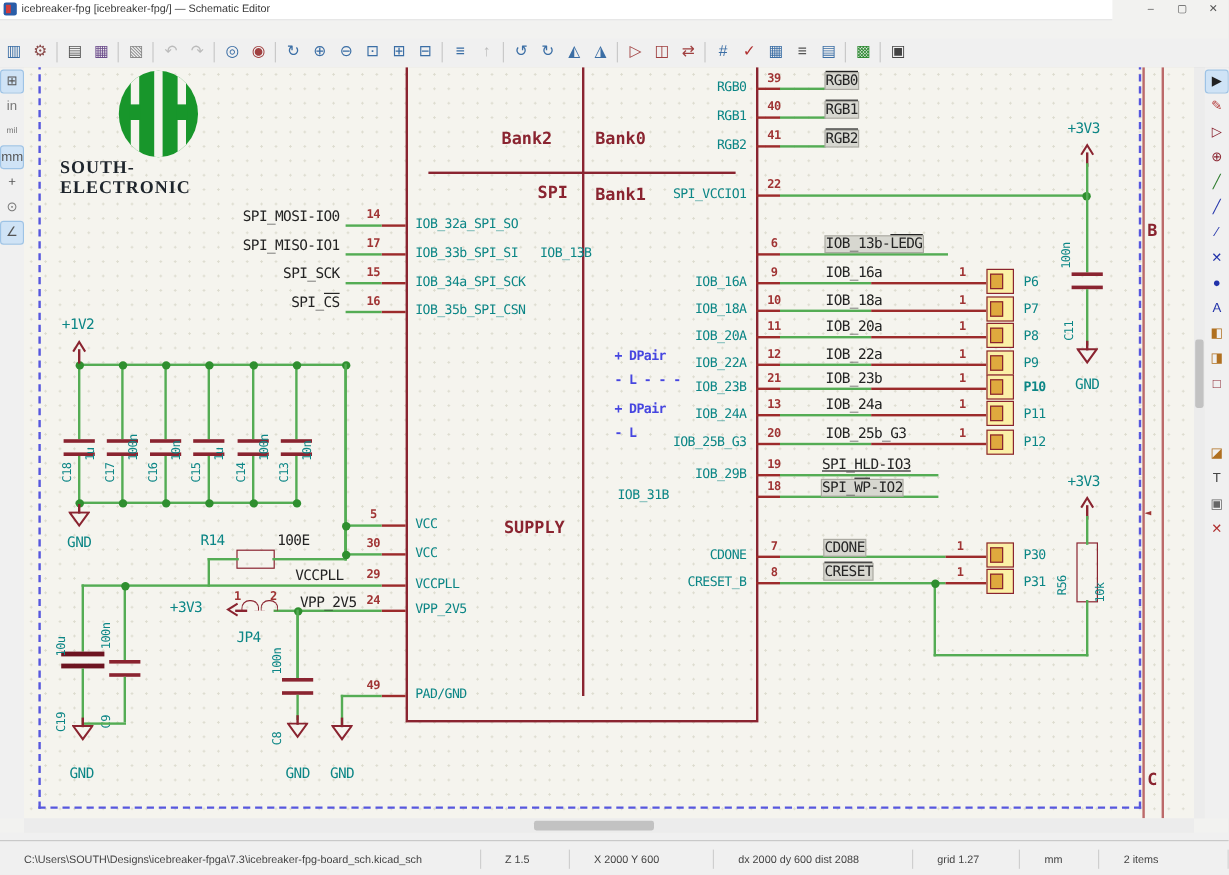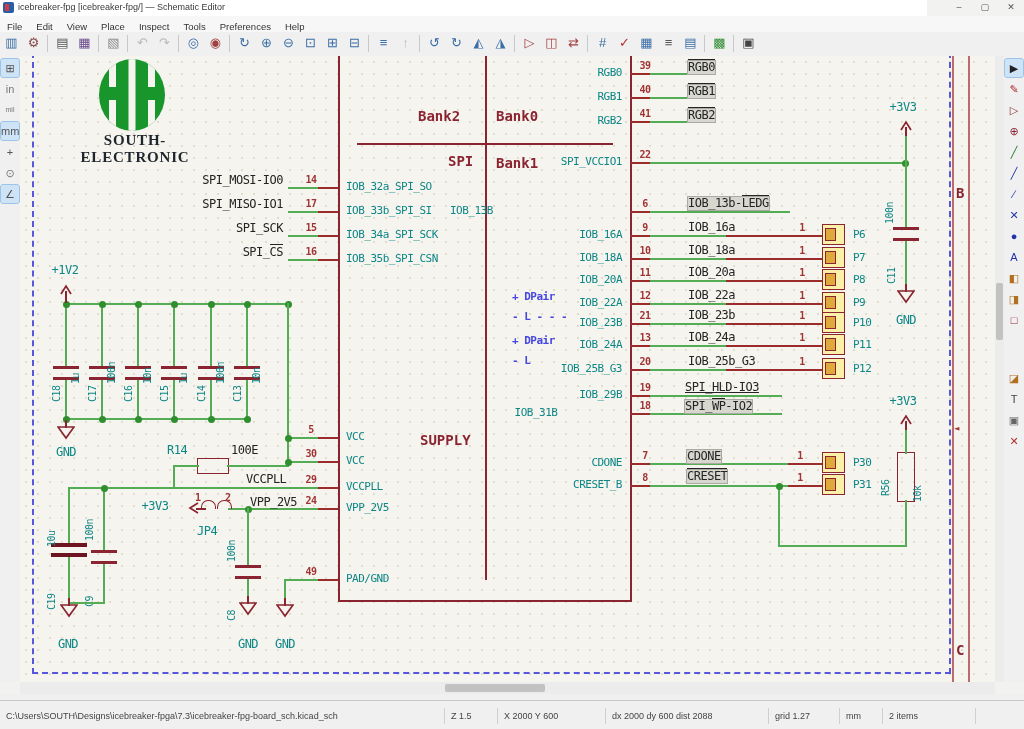--- a/index.html
+++ b/index.html
@@ -65,7 +65,6 @@
     <div class="abs winbtn" style="left:974px">▢</div>
     <div class="abs winbtn" style="left:1000px">✕</div>
   </div>
-  <div class="abs" id="menubar"><span class="menuitem">File</span><span class="menuitem">Edit</span><span class="menuitem">View</span><span class="menuitem">Place</span><span class="menuitem">Inspect</span><span class="menuitem">Tools</span><span class="menuitem">Preferences</span><span class="menuitem">Help</span></div>
   <div class="abs" id="toolbar"><div class="tbtn" style="color: rgb(59, 110, 165);">▥</div><div class="tbtn" style="color: rgb(138, 74, 74);">⚙</div><div class="tsep"></div><div class="tbtn" style="color: rgb(85, 85, 85);">▤</div><div class="tbtn" style="color: rgb(106, 74, 138);">▦</div><div class="tsep"></div><div class="tbtn" style="color: rgb(136, 136, 136);">▧</div><div class="tsep"></div><div class="tbtn" style="color: rgb(187, 187, 187);">↶</div><div class="tbtn" style="color: rgb(187, 187, 187);">↷</div><div class="tsep"></div><div class="tbtn" style="color: rgb(59, 110, 165);">◎</div><div class="tbtn" style="color: rgb(160, 64, 64);">◉</div><div class="tsep"></div><div class="tbtn" style="color: rgb(59, 110, 165);">↻</div><div class="tbtn" style="color: rgb(59, 110, 165);">⊕</div><div class="tbtn" style="color: rgb(59, 110, 165);">⊖</div><div class="tbtn" style="color: rgb(59, 110, 165);">⊡</div><div class="tbtn" style="color: rgb(59, 110, 165);">⊞</div><div class="tbtn" style="color: rgb(59, 110, 165);">⊟</div><div class="tsep"></div><div class="tbtn" style="color: rgb(59, 110, 165);">≡</div><div class="tbtn" style="color: rgb(187, 187, 187);">↑</div><div class="tsep"></div><div class="tbtn" style="color: rgb(59, 110, 165);">↺</div><div class="tbtn" style="color: rgb(59, 110, 165);">↻</div><div class="tbtn" style="color: rgb(59, 110, 165);">◭</div><div class="tbtn" style="color: rgb(59, 110, 165);">◮</div><div class="tsep"></div><div class="tbtn" style="color: rgb(160, 64, 64);">▷</div><div class="tbtn" style="color: rgb(160, 64, 64);">◫</div><div class="tbtn" style="color: rgb(160, 64, 64);">⇄</div><div class="tsep"></div><div class="tbtn" style="color: rgb(59, 110, 165);">#</div><div class="tbtn" style="color: rgb(176, 48, 48);">✓</div><div class="tbtn" style="color: rgb(59, 110, 165);">▦</div><div class="tbtn" style="color: rgb(85, 85, 85);">≡</div><div class="tbtn" style="color: rgb(59, 110, 165);">▤</div><div class="tsep"></div><div class="tbtn" style="color: rgb(46, 139, 51);">▩</div><div class="tsep"></div><div class="tbtn" style="color: rgb(68, 68, 68);">▣</div></div>
   <div class="abs sidebar" id="lefttools" style="left:0;top:56px;width:20px;height:626px">
       <div class="sbtn sel" style="color: rgb(85, 85, 85);">⊞</div>

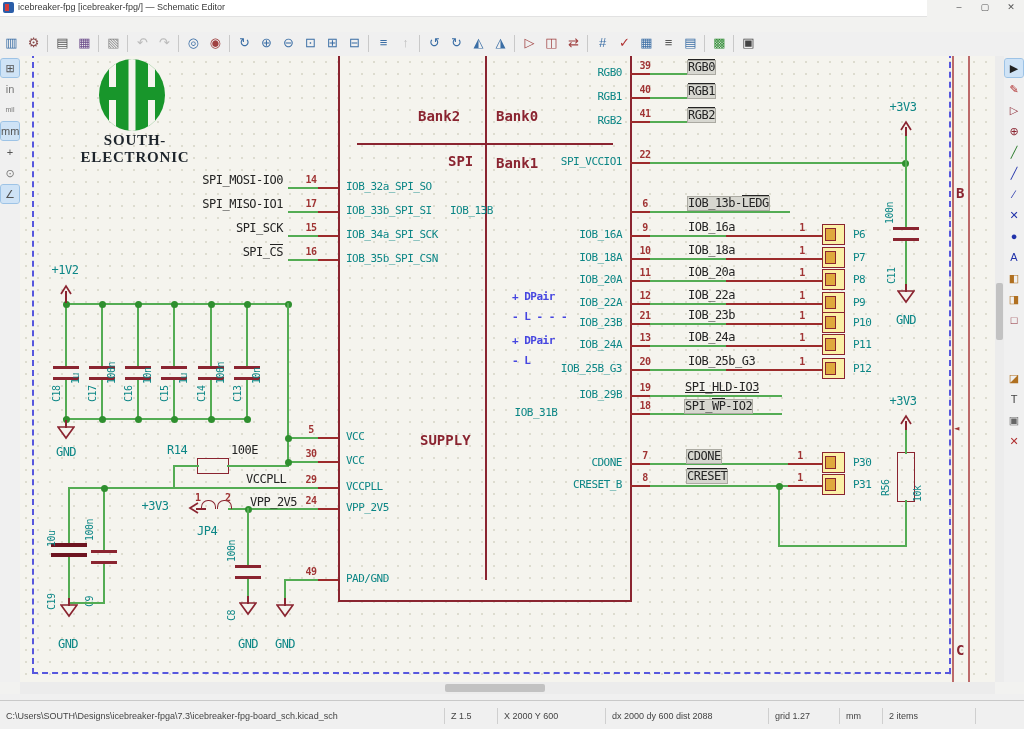--- a/index.html
+++ b/index.html
@@ -52,7 +52,7 @@
     display:flex;align-items:center;font-size:9px;color:#444;filter:blur(.5px);}
   .scell{border-right:1px solid #cfcfcf;height:16px;line-height:16px;padding:0 6px;overflow:hidden;white-space:nowrap;}
   #logotext{font-family:"Liberation Serif",serif;font-weight:bold;font-size:15px;color:#1e252c;
-    letter-spacing:0.8px;text-align:center;}
+    letter-spacing:0.8px;}
 </style>
 </head>
 <body>

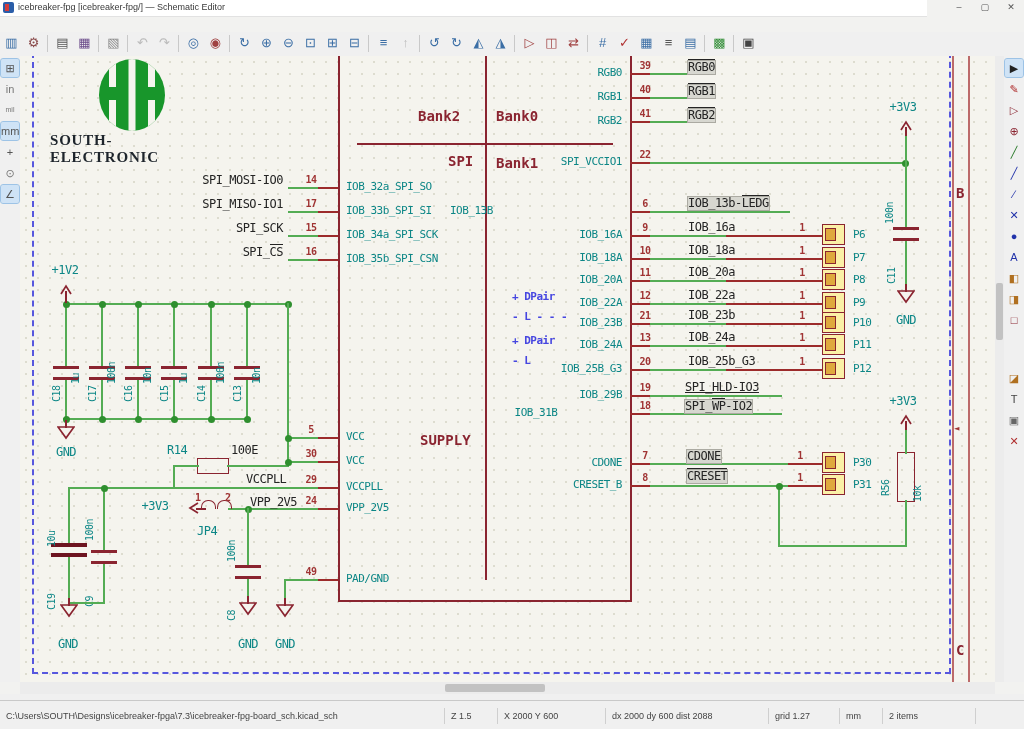--- a/index.html
+++ b/index.html
@@ -268,7 +268,7 @@
       <div class="cell" style="position: absolute; left: 802px; top: 256px; width: 21px; height: 19px;">
         <div class="cellpad"></div>
       </div>
-      <div class="t teal pname" style="position: absolute; left: 833px; top: 261px;">P10</div>
+      <div class="t teal pname" style="position: absolute; left: 833px; top: 261px; font-weight: bold;">P10</div>
       <div class="cell" style="position: absolute; left: 802px; top: 278px; width: 21px; height: 19px;">
         <div class="cellpad"></div>
       </div>

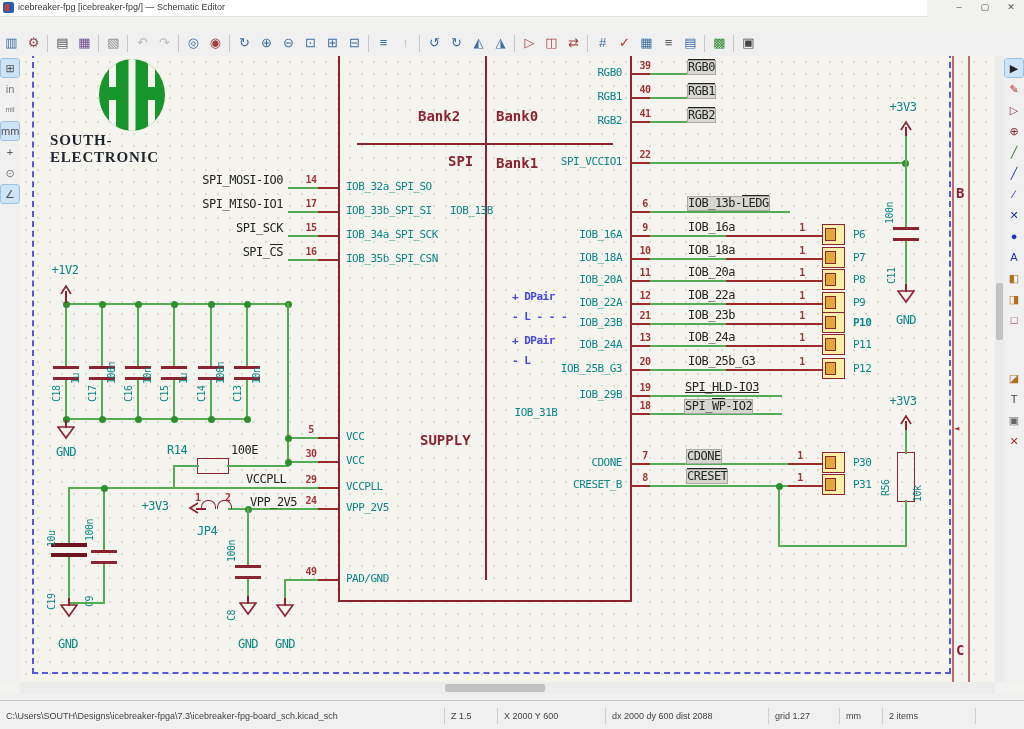--- a/index.html
+++ b/index.html
@@ -50,7 +50,7 @@
   .thumb{position:absolute;background:#c2c2c2;border-radius:2px;}
   #statusbar{left:0;top:700px;width:1024px;height:29px;background:#f0f0f0;border-top:1px solid #c9c9c9;
     display:flex;align-items:center;font-size:9px;color:#444;filter:blur(.5px);}
-  .scell{border-right:1px solid #cfcfcf;height:16px;line-height:16px;padding:0 6px;overflow:hidden;white-space:nowrap;}
+  .scell{border-right:1px solid #cfcfcf;height:16px;line-height:16px;padding:0 20px;overflow:hidden;white-space:nowrap;}
   #logotext{font-family:"Liberation Serif",serif;font-weight:bold;font-size:15px;color:#1e252c;
     letter-spacing:0.8px;}
 </style>

